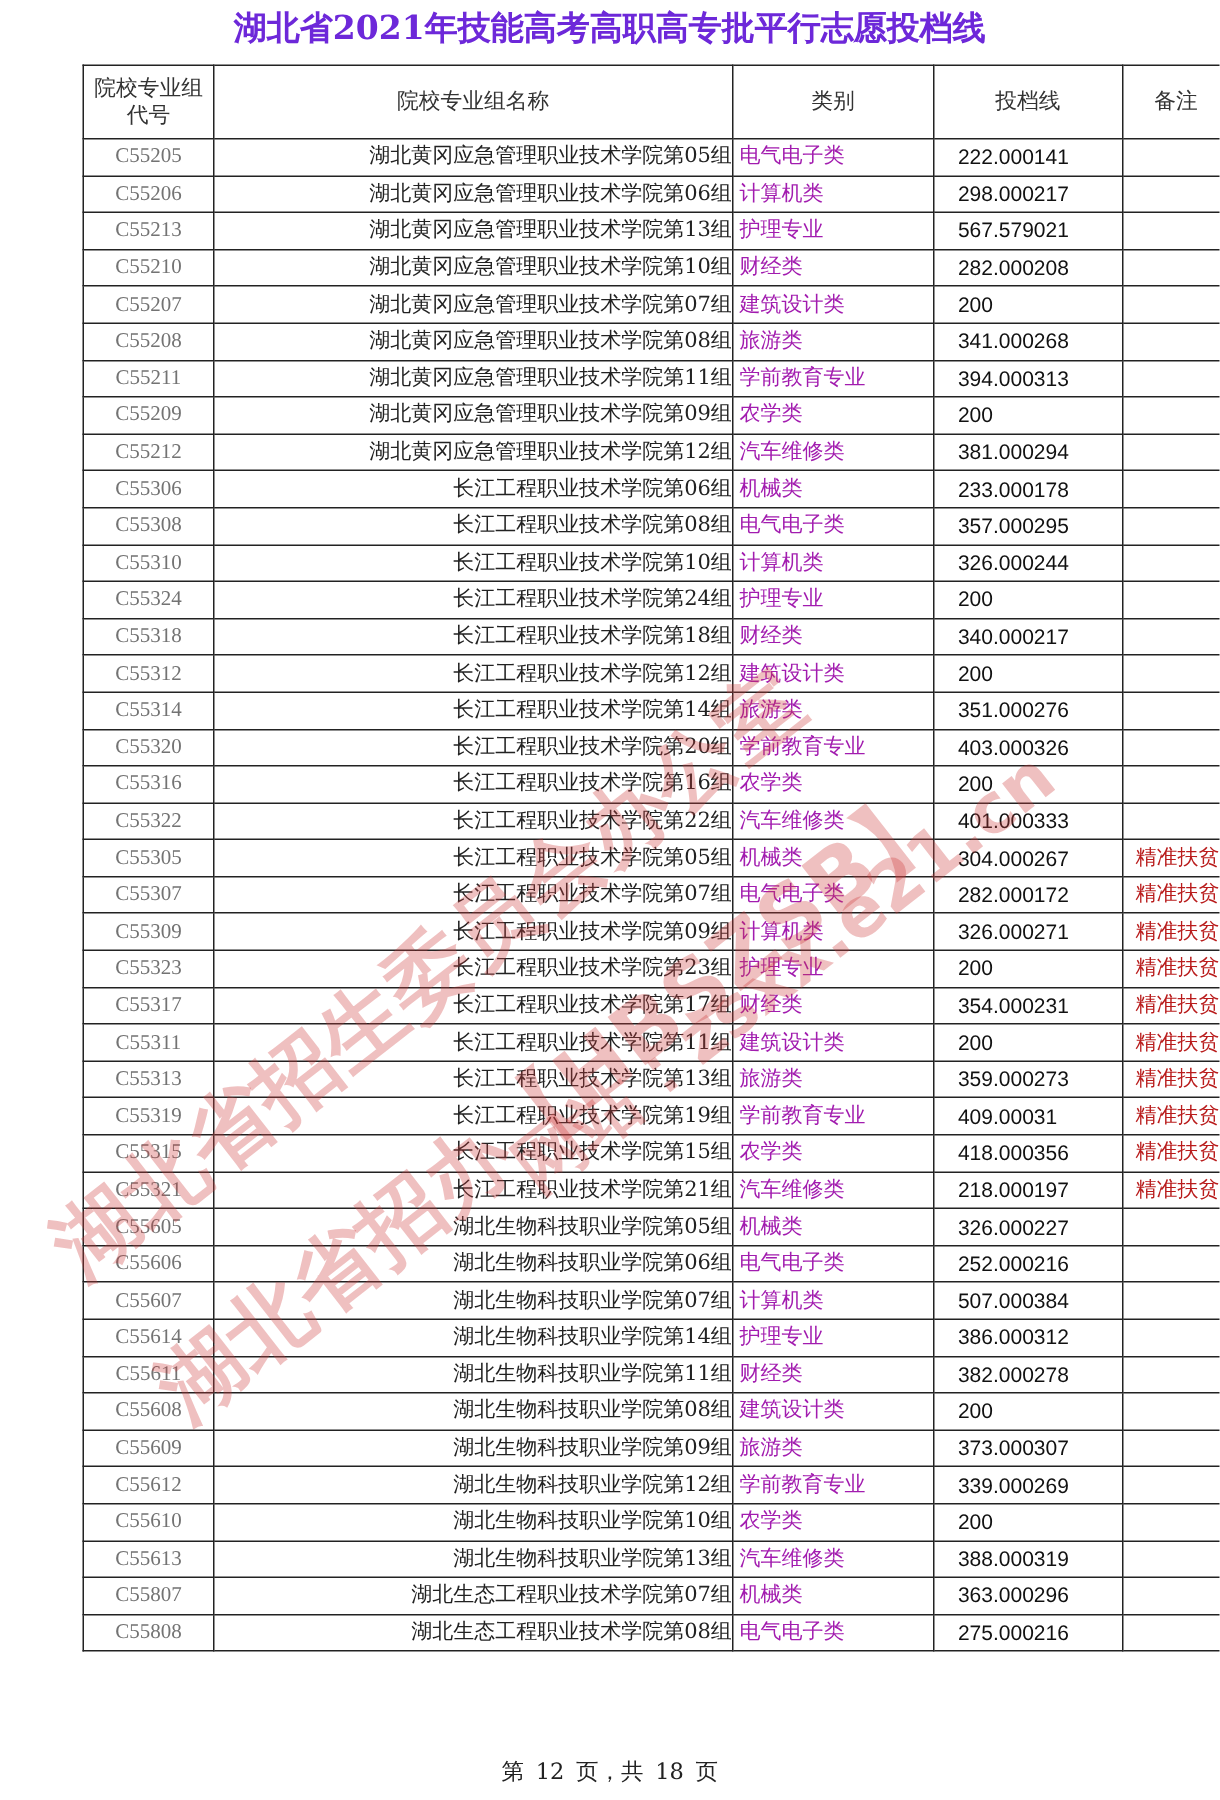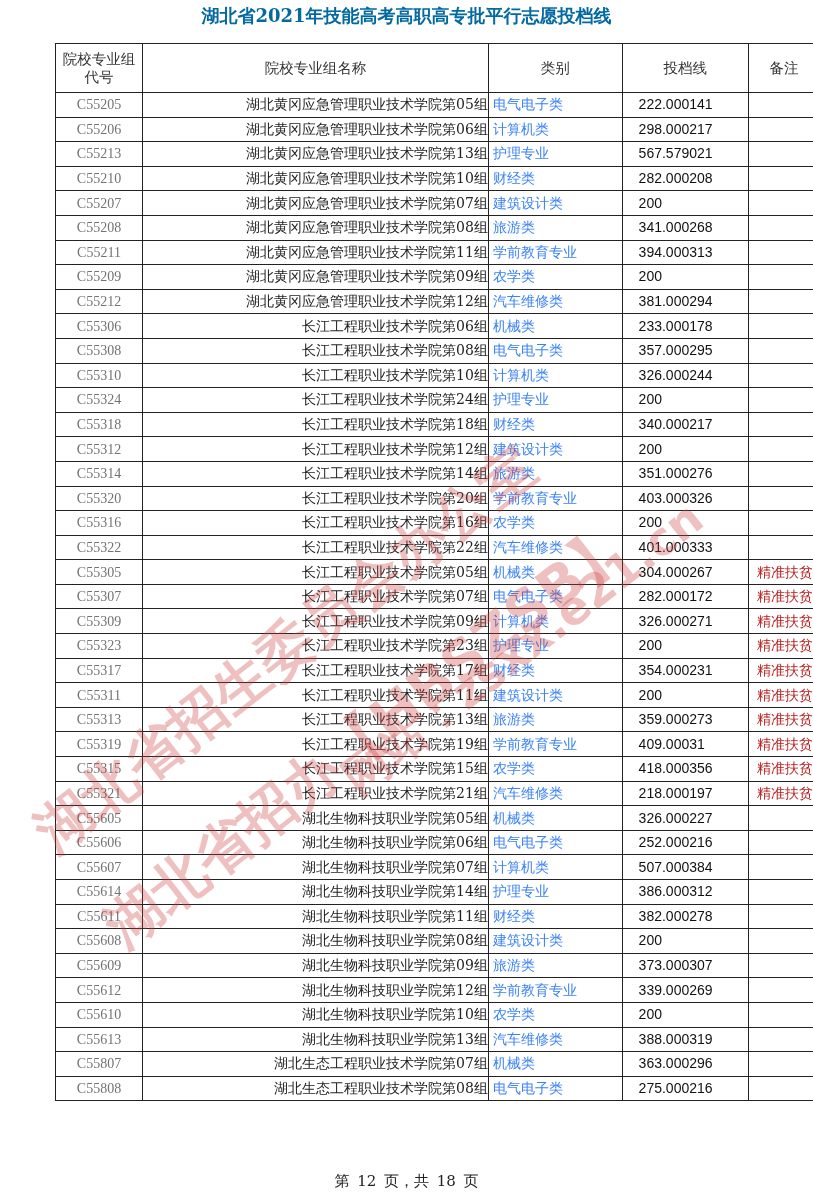--- a/index.html
+++ b/index.html
@@ -9,7 +9,7 @@
   }
   .title {
     position: absolute; left: 0; top: 4px; width: 813px; text-align: center;
-    font-size: 18px; font-weight: bold; letter-spacing: 0px; color: #0369a1;
+    font-size: 22px; font-weight: bold; letter-spacing: 0px; color: #6d28d9;
     font-family: "DejaVu Serif", serif;
   }
   table.grid {

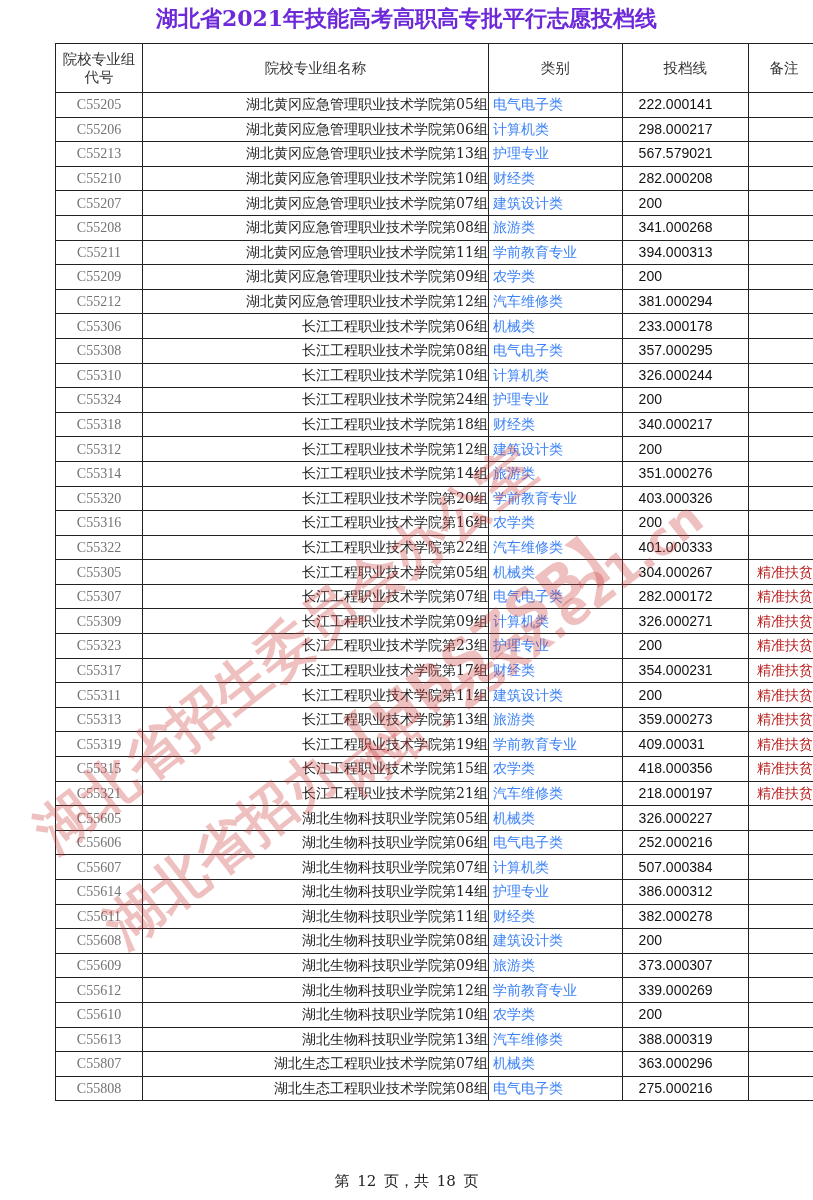--- a/index.html
+++ b/index.html
@@ -23,7 +23,7 @@
   table.grid th { height: 48px; line-height: 18px; font-size: 14.5px; color: #333; text-align: center; white-space: normal; }
   .c-code { width: 81px; text-align: center; font-family: "Liberation Serif", "DejaVu Serif", serif; font-size: 14.5px; color: #737373; }
   .c-name { width: 325px; text-align: right; padding-left: 4px !important; font-family: "DejaVu Serif", serif; font-size: 14px; color: #222; }
-  .c-cat  { width: 125px; text-align: left; padding-left: 4px !important; font-family: "DejaVu Serif", serif; color: #3b82f6; }
+  .c-cat  { width: 125px; text-align: left; padding-left: 4px !important; font-family: "DejaVu Serif", serif; color: #a21caf; }
   .c-score{ width: 118px; text-align: left; padding-left: 16px !important; font-family: "Liberation Sans", sans-serif; font-size: 15px; color: #111; }
   .c-note { width: 66px; text-align: center; padding-left: 2px !important; font-family: "DejaVu Serif", serif; font-size: 13.5px; color: #b91c1c; }
   th.c-name { text-align: center; padding-left: 0 !important; }

